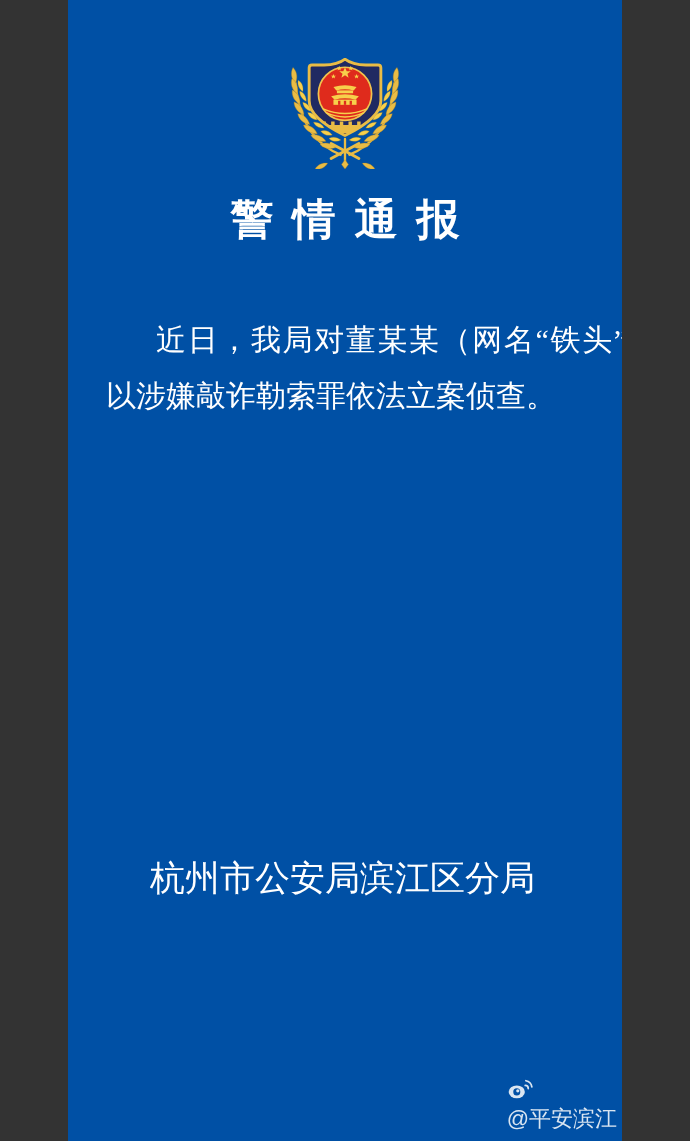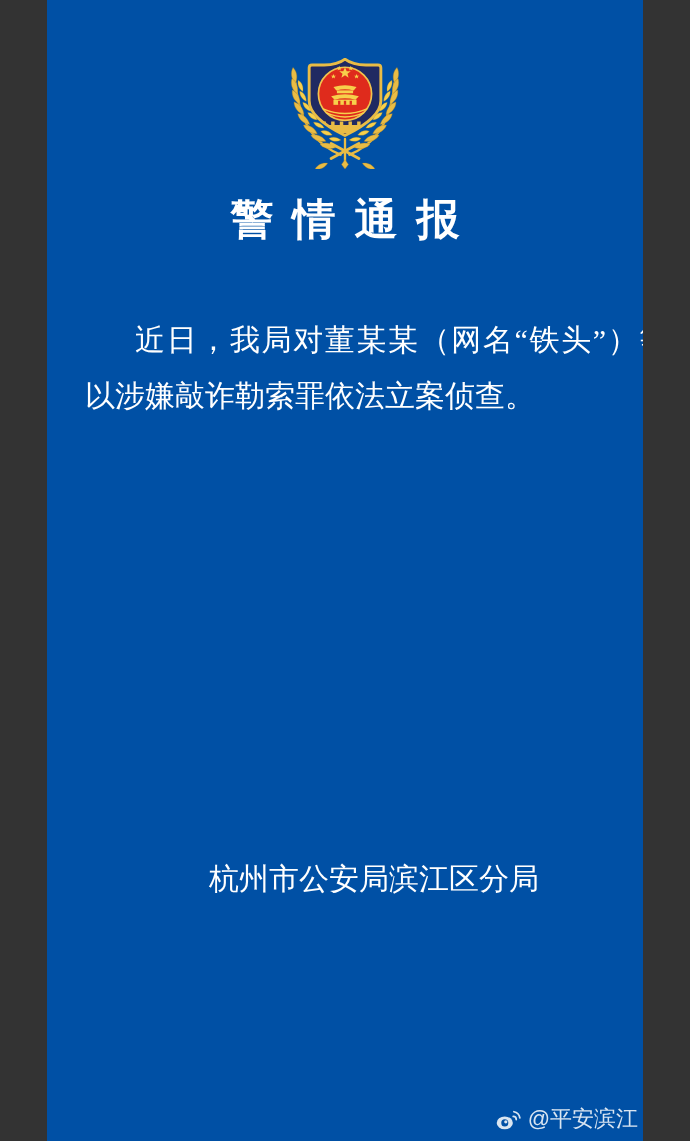--- a/index.html
+++ b/index.html
@@ -5,7 +5,7 @@
   html, body { margin: 0; padding: 0; background: #333; }
   .poster {
     position: relative;
-    width: 596px;
+    width: 554px;
     height: 1141px;
     background: #0050A5;
     overflow: hidden;

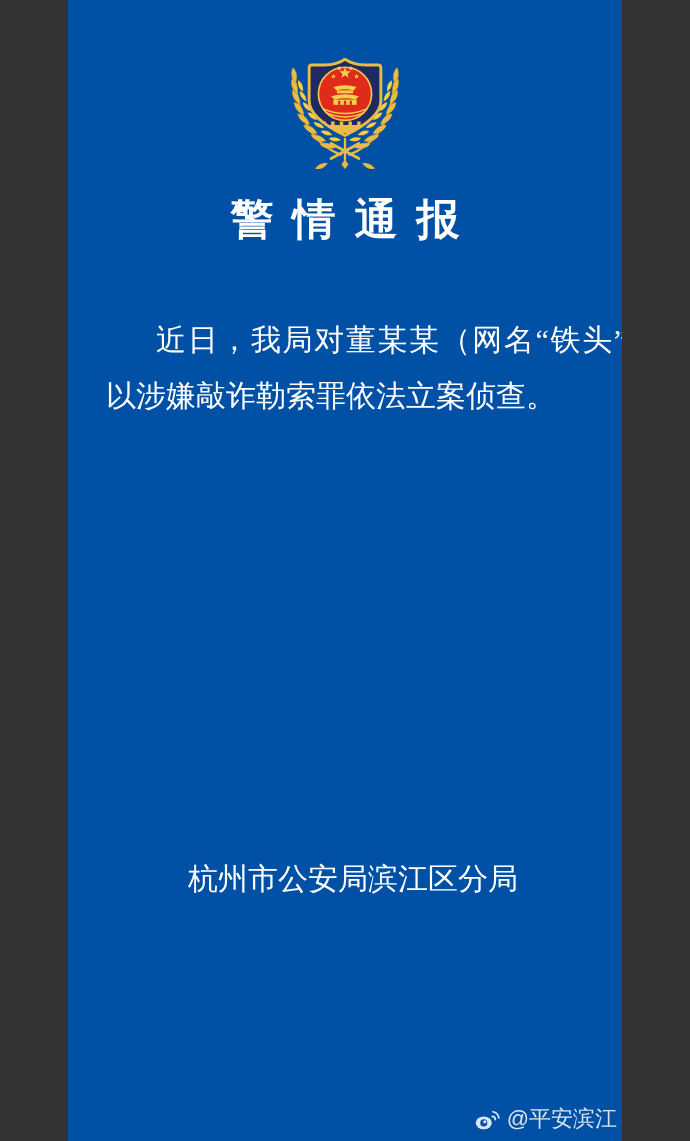--- a/index.html
+++ b/index.html
@@ -51,9 +51,9 @@
   .signature {
     position: absolute;
     top: 851px;
-    right: 104px;
+    right: 87px;
     text-align: center;
-    font-size: 30px;
+    font-size: 35px;
     line-height: 56px;
     white-space: nowrap;
   }

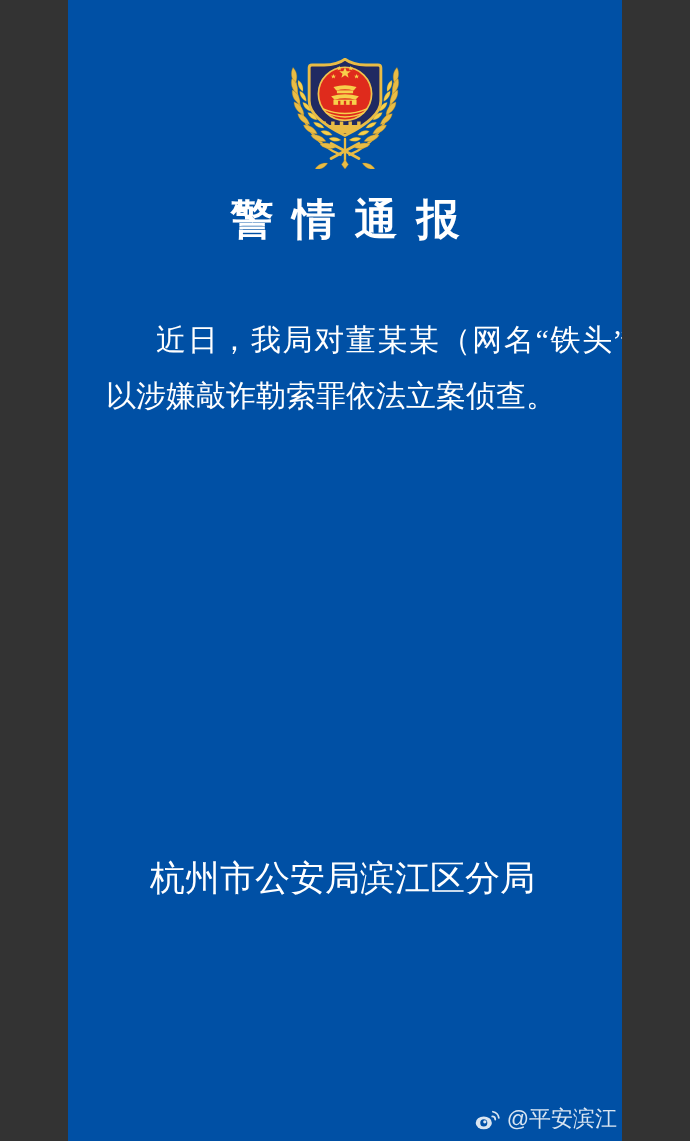--- a/index.html
+++ b/index.html
@@ -62,12 +62,12 @@
     right: 5px;
     bottom: 9px;
     display: flex;
-    align-items: center;
     gap: 6px;
     opacity: 0.85;
     font-size: 22px;
     line-height: 26px;
     font-family: "Liberation Sans", sans-serif;
+    flex-direction: column;
   }
   .watermark svg { display: block; }
 </style>

